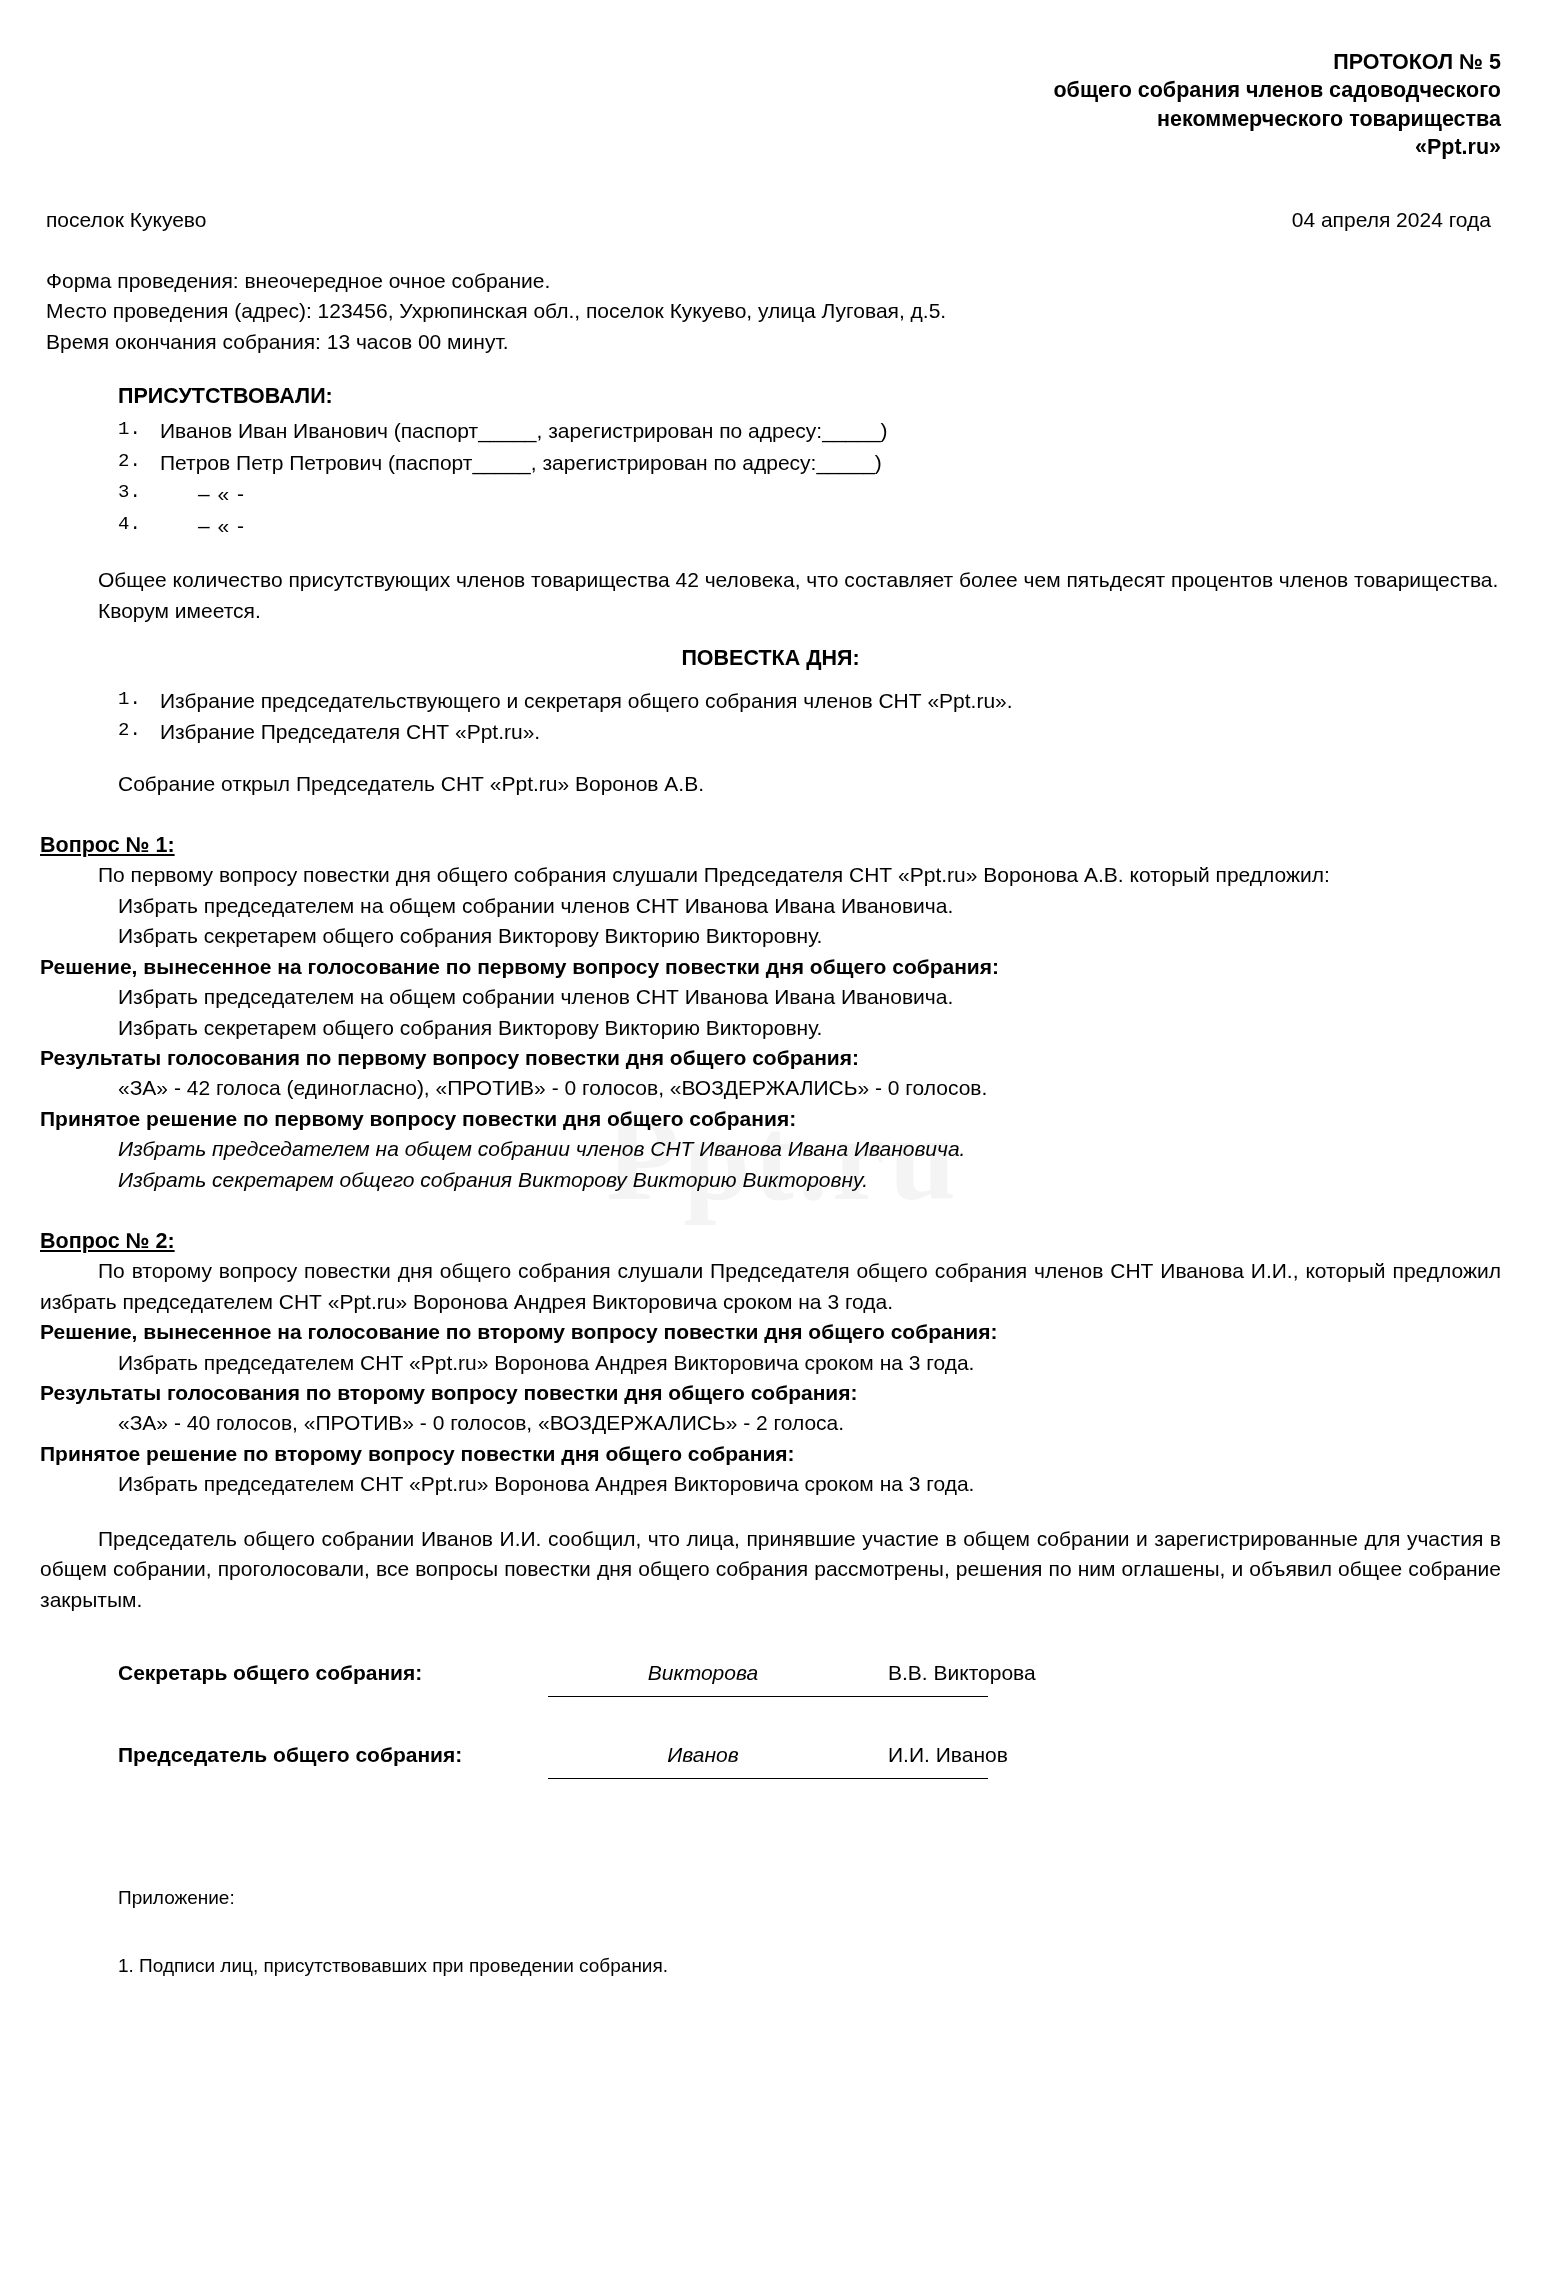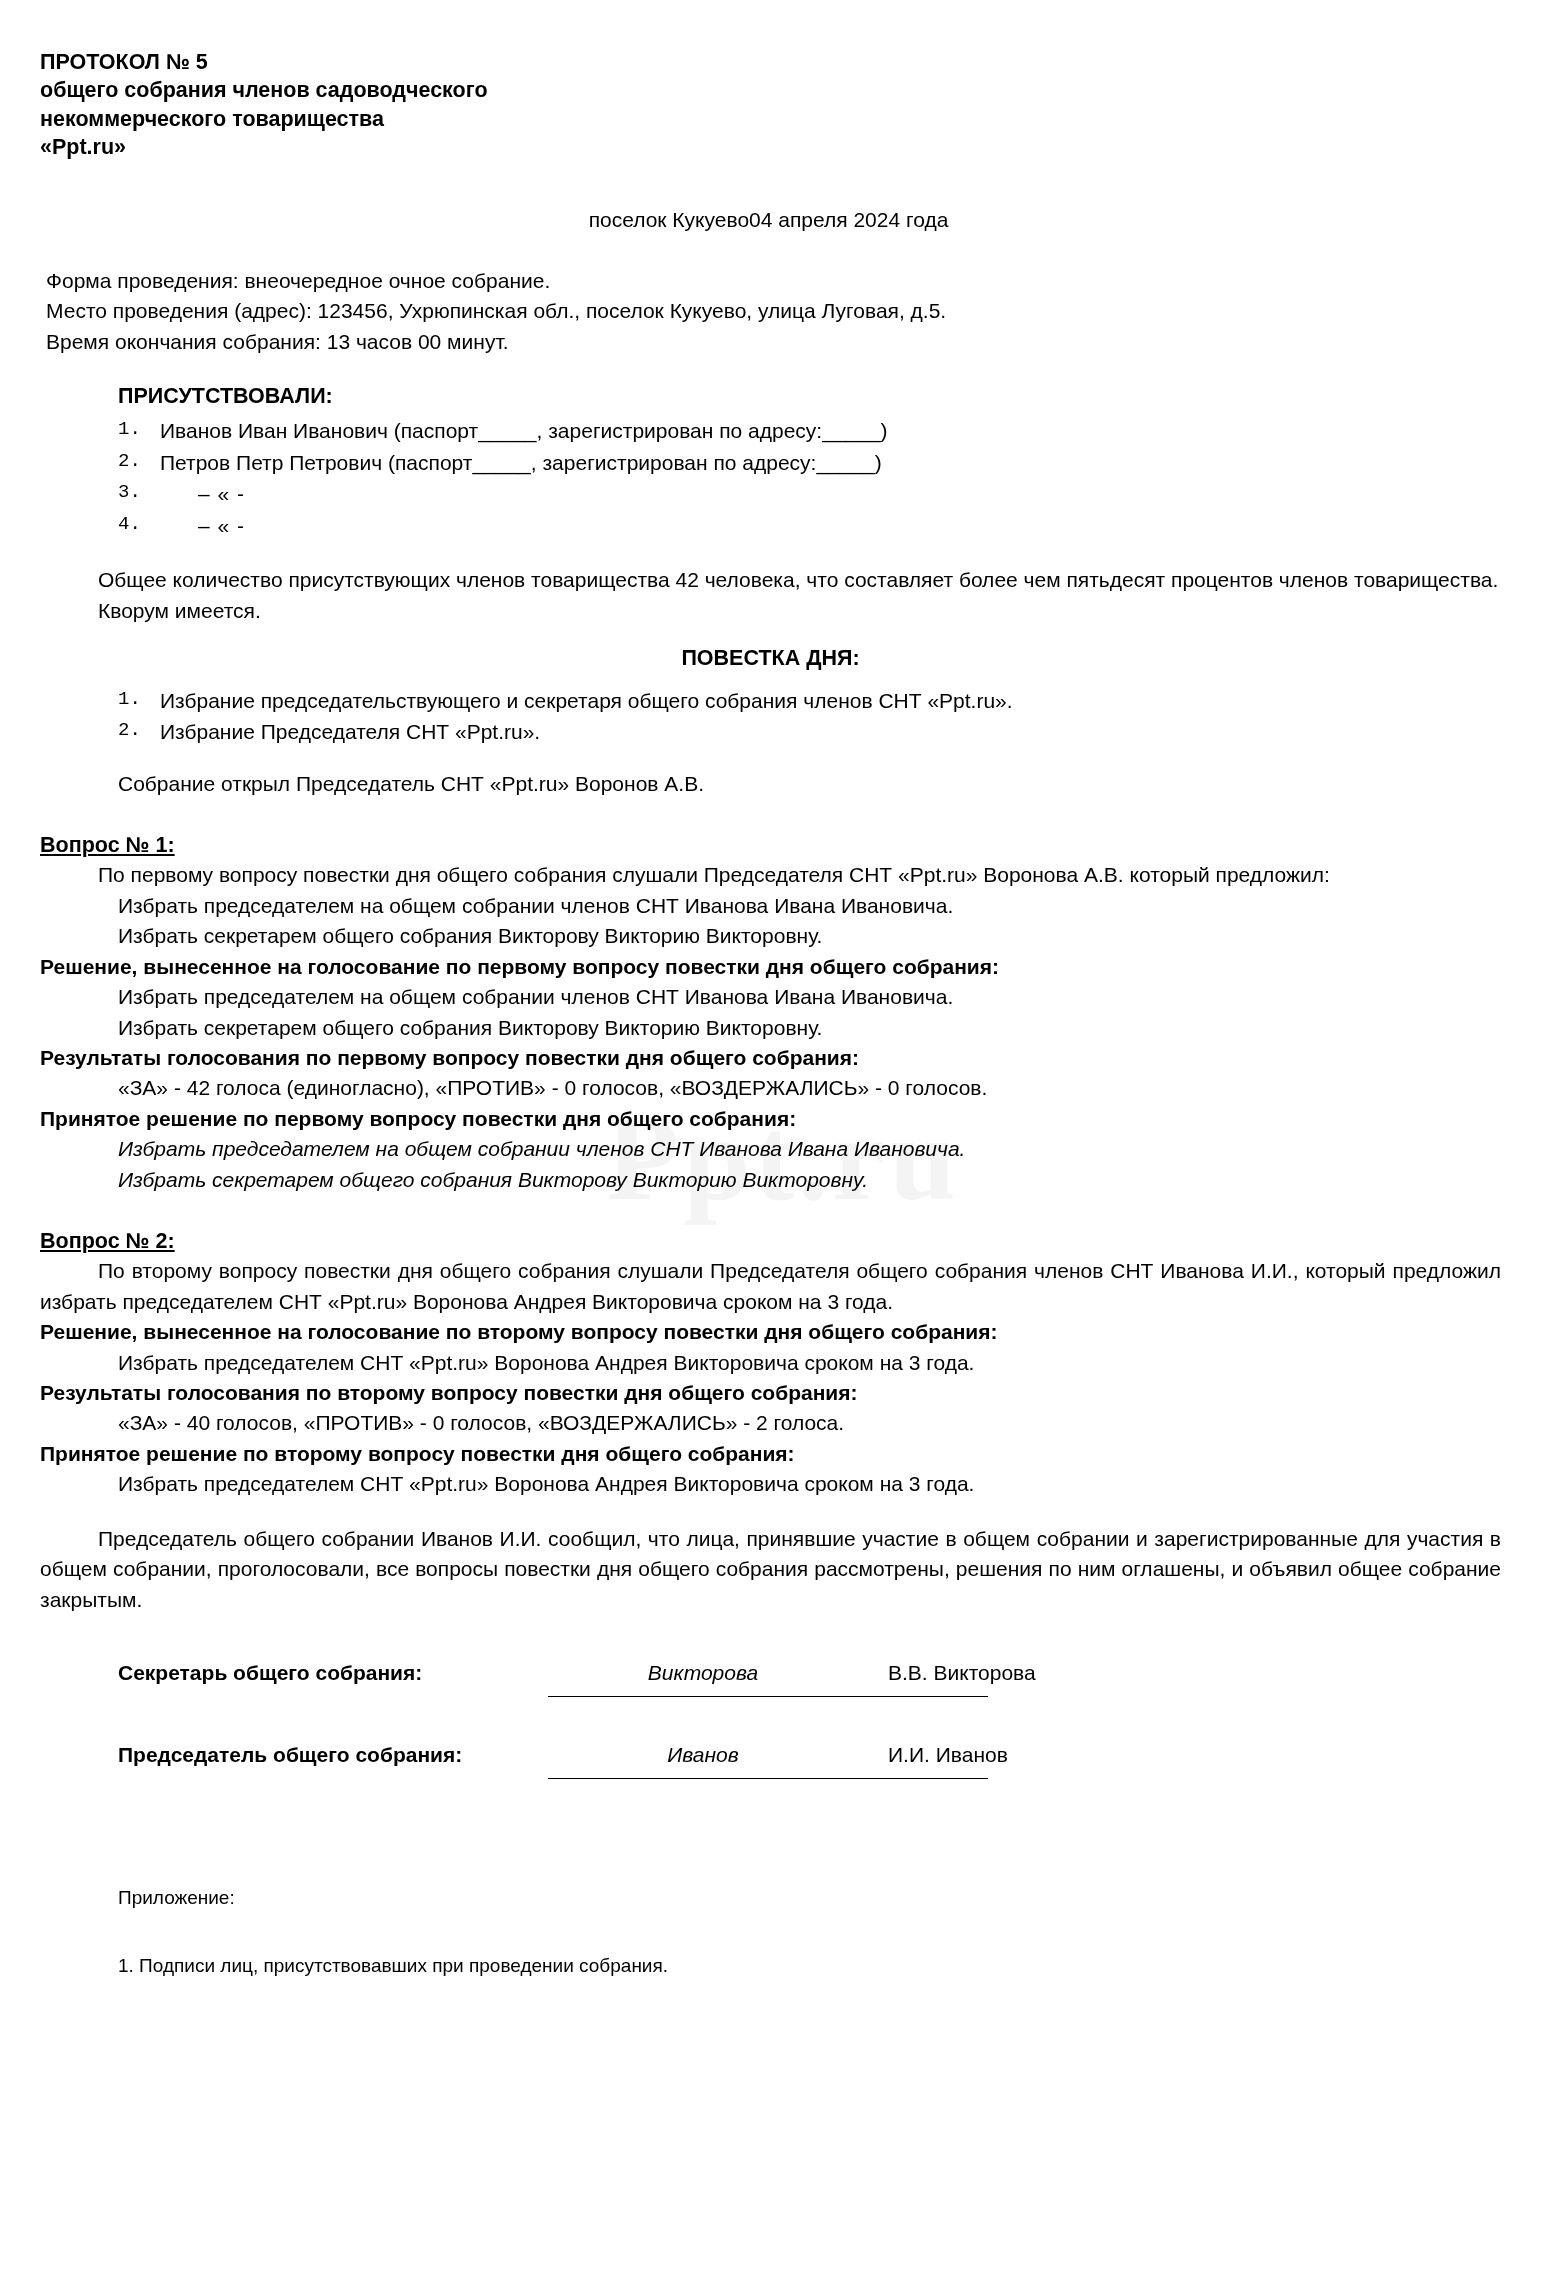--- a/index.html
+++ b/index.html
@@ -34,7 +34,7 @@
     pointer-events: none;
   }
   .title-block {
-    text-align: left;
+    text-align: right;
     font-weight: bold;
     font-size: 21.5px;
     line-height: 1.32;

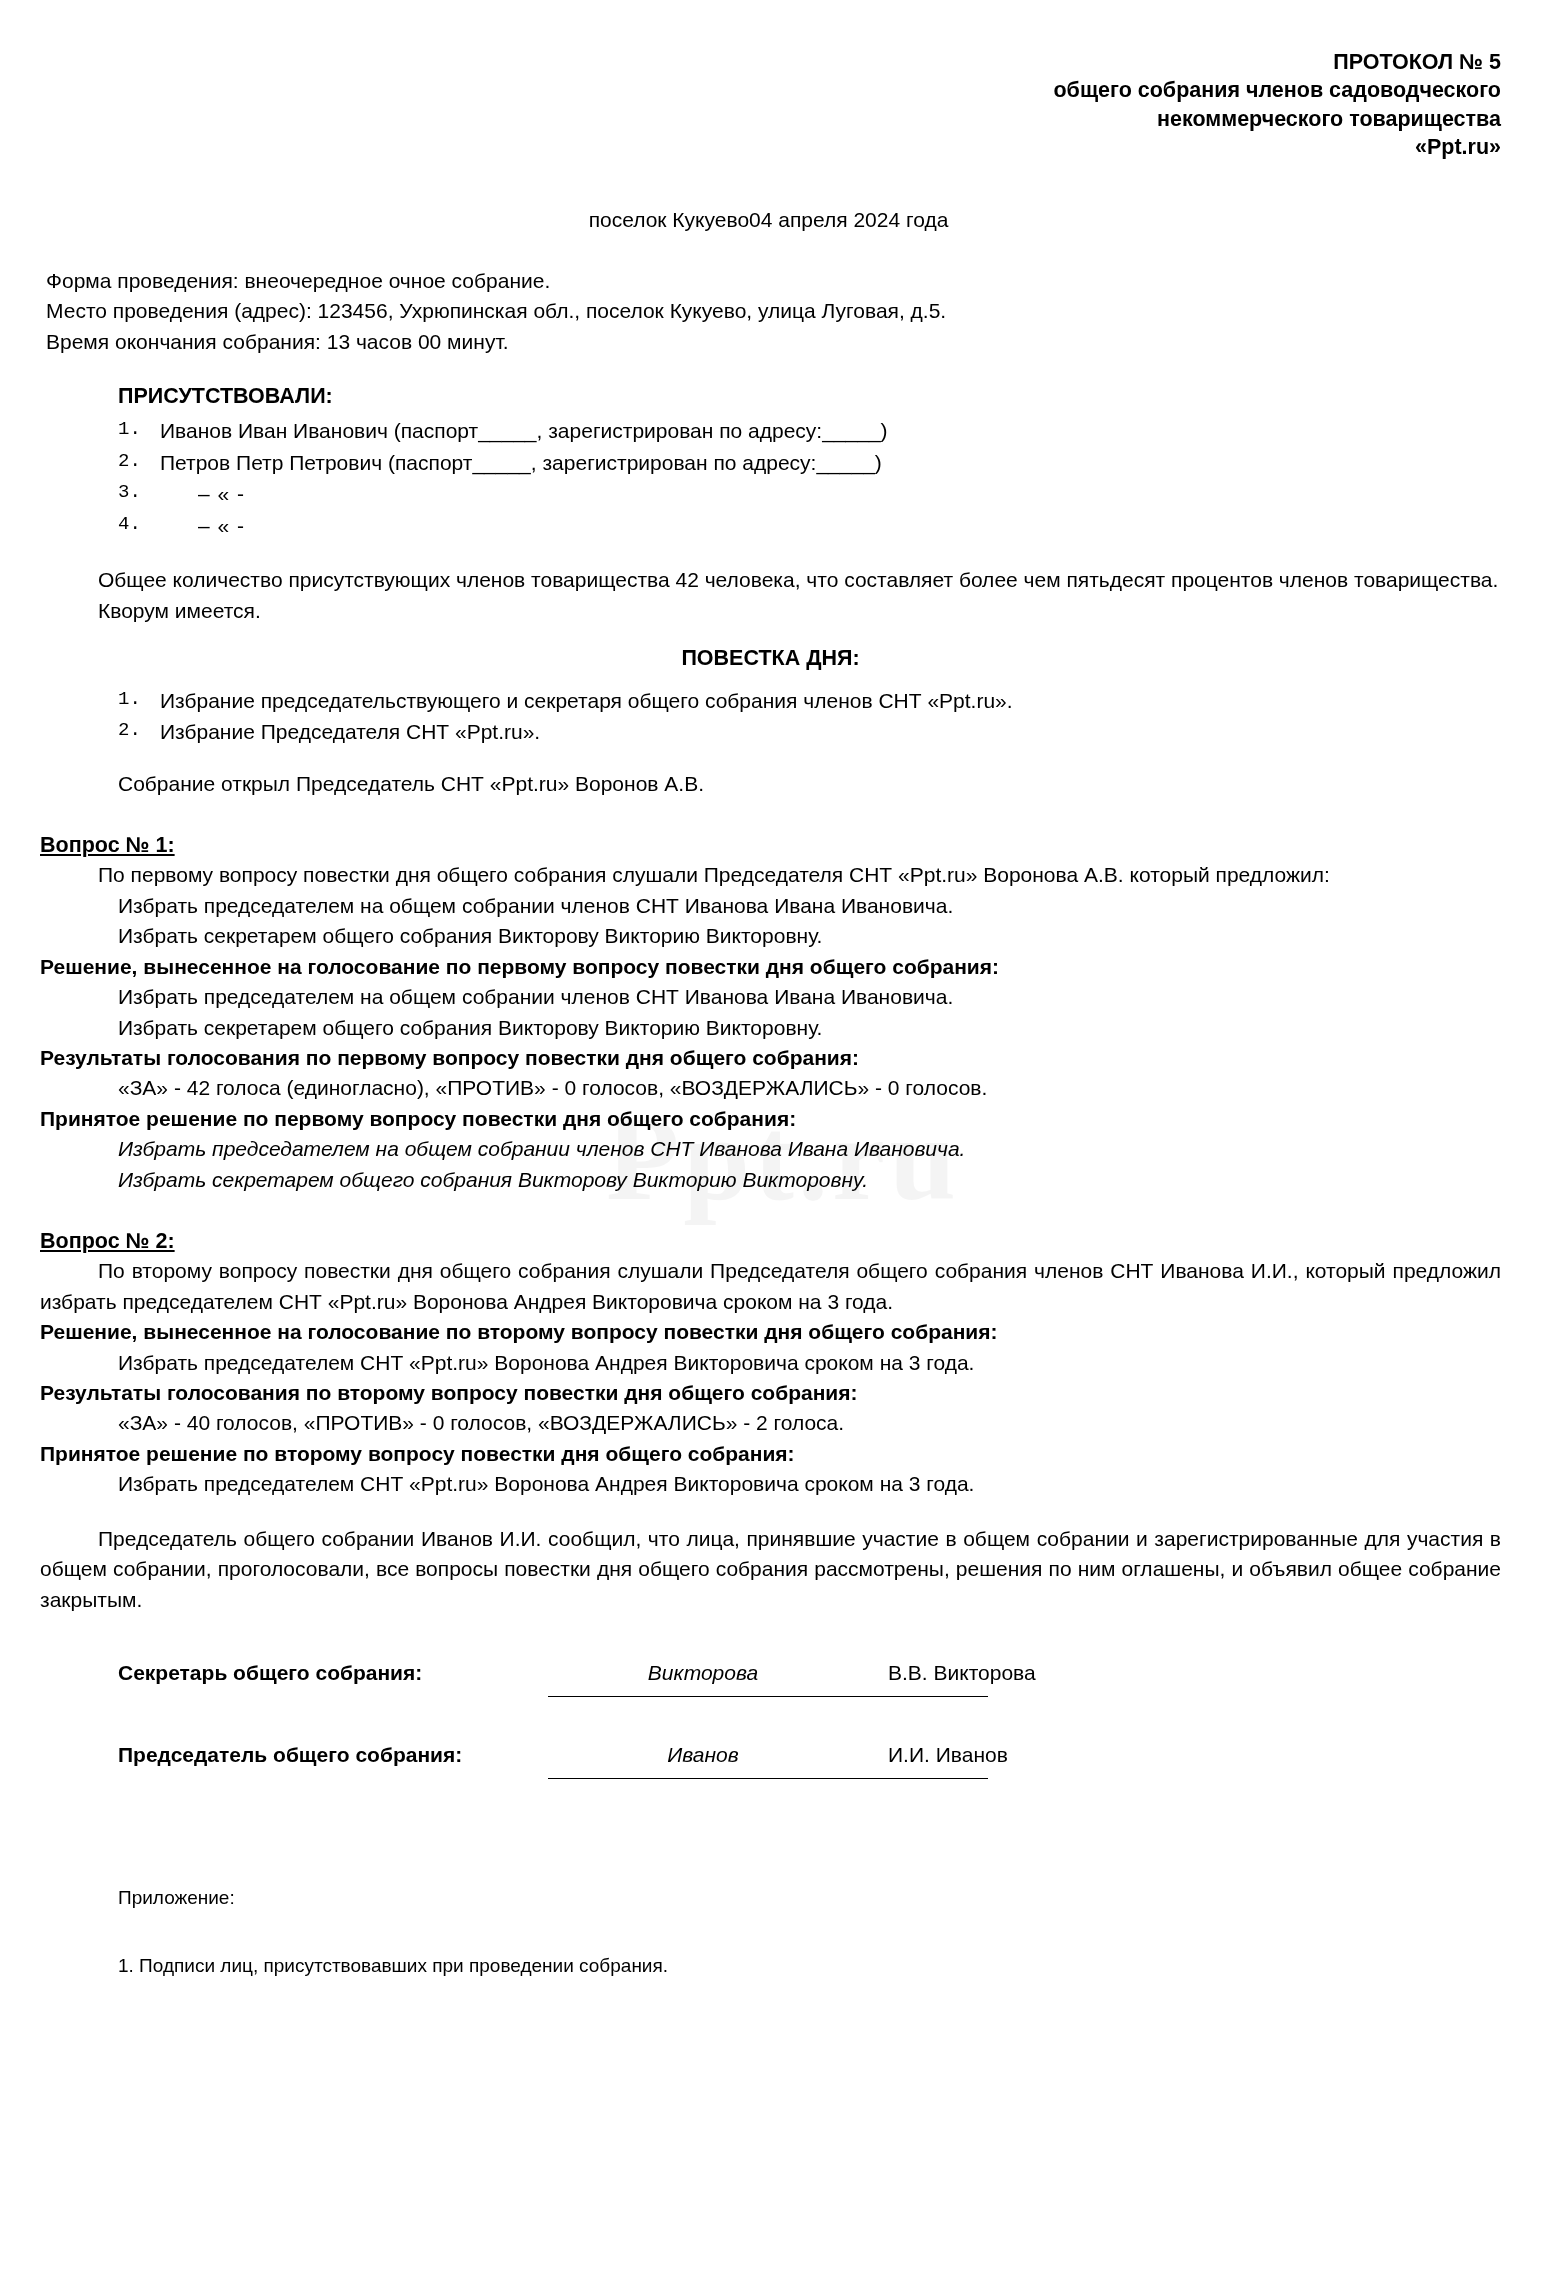--- a/index.html
+++ b/index.html
@@ -44,7 +44,7 @@
 
   .meta-row {
     display: flex;
-    justify-content: center;
+    justify-content: space-between;
     align-items: baseline;
     font-size: 21px;
     margin: 0 0 34px 0;

